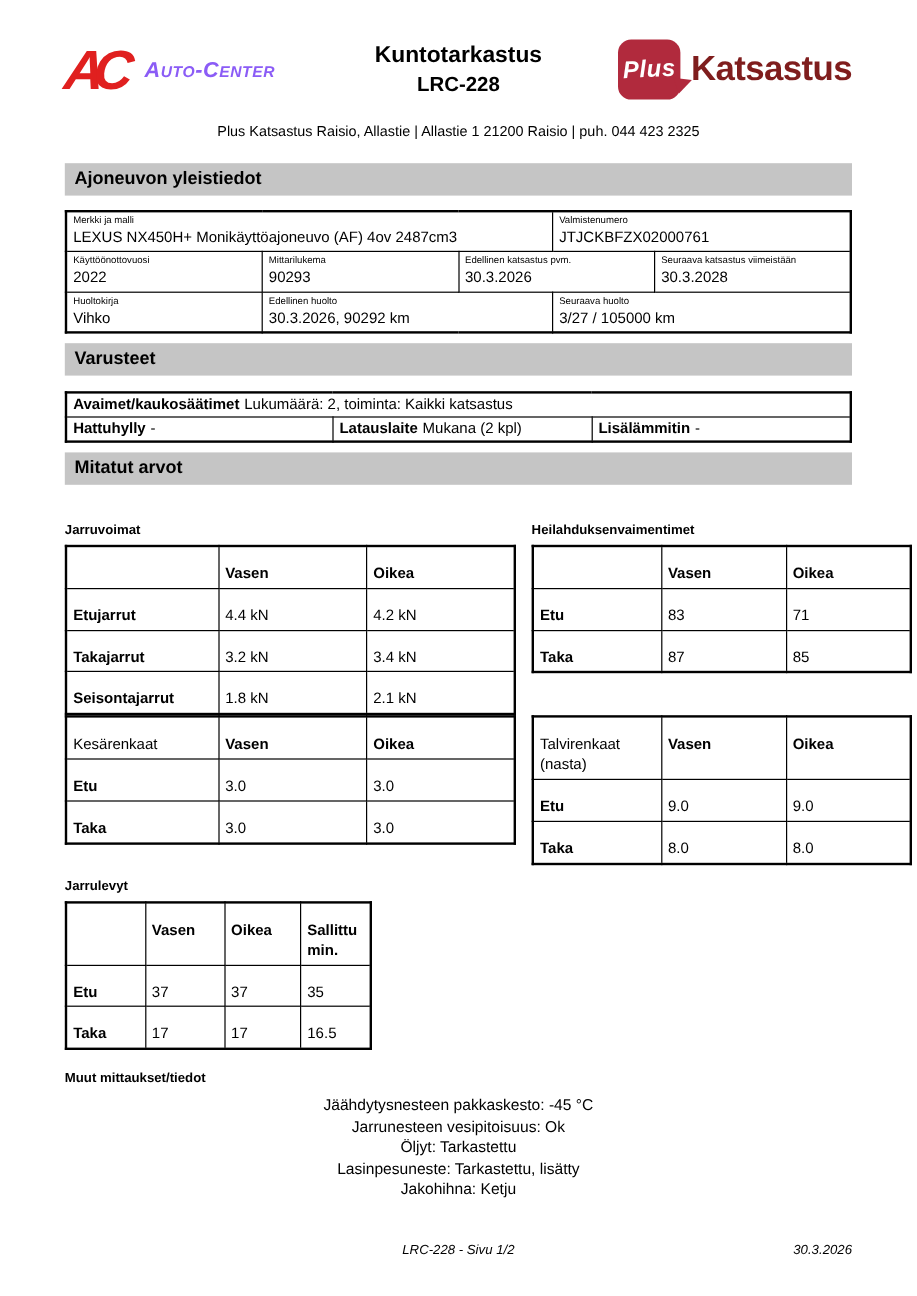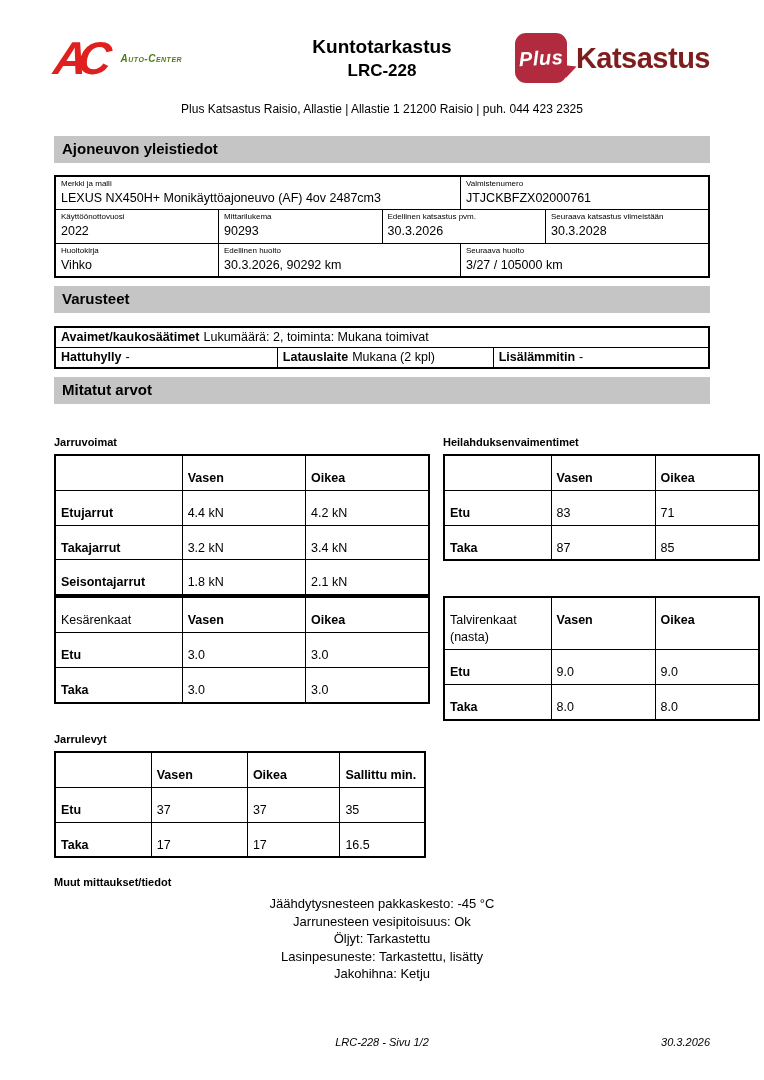--- a/index.html
+++ b/index.html
@@ -22,8 +22,8 @@
     transform: skewX(-6deg); padding-right: 10px;
   }
   .ac-text {
-    font-size: 10px; font-weight: bold; font-style: italic;
-    font-variant: small-caps; color: #4d7c0f; margin-left: 8px; letter-spacing: 0.5px;
+    font-size: 18px; font-weight: bold; font-style: italic;
+    font-variant: small-caps; color: #8b5cf6; margin-left: 8px; letter-spacing: 0.5px;
     white-space: nowrap;
   }
   .title-block { text-align: center; flex: 1; }

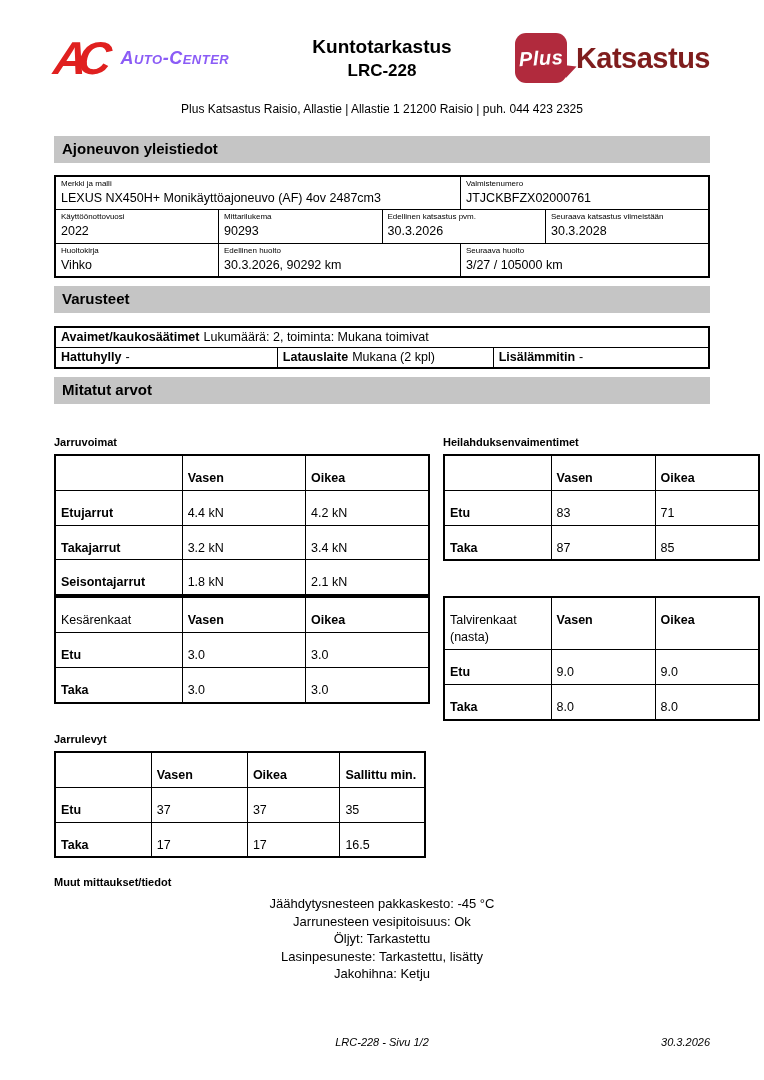--- a/index.html
+++ b/index.html
@@ -191,7 +191,7 @@
     <tbody>
         <tr>
       <td colspan="3">
-        <span class="equip-key">Avaimet/kaukosäätimet</span><span class="equip-val">Lukumäärä: 2, toiminta: Mukana toimivat</span>
+        <span class="equip-key">Avaimet/kaukosäätimet</span><span class="equip-val">Lukumäärä: 2, toiminta: Kaikki katsastus</span>
       </td>
     </tr>
     <tr>

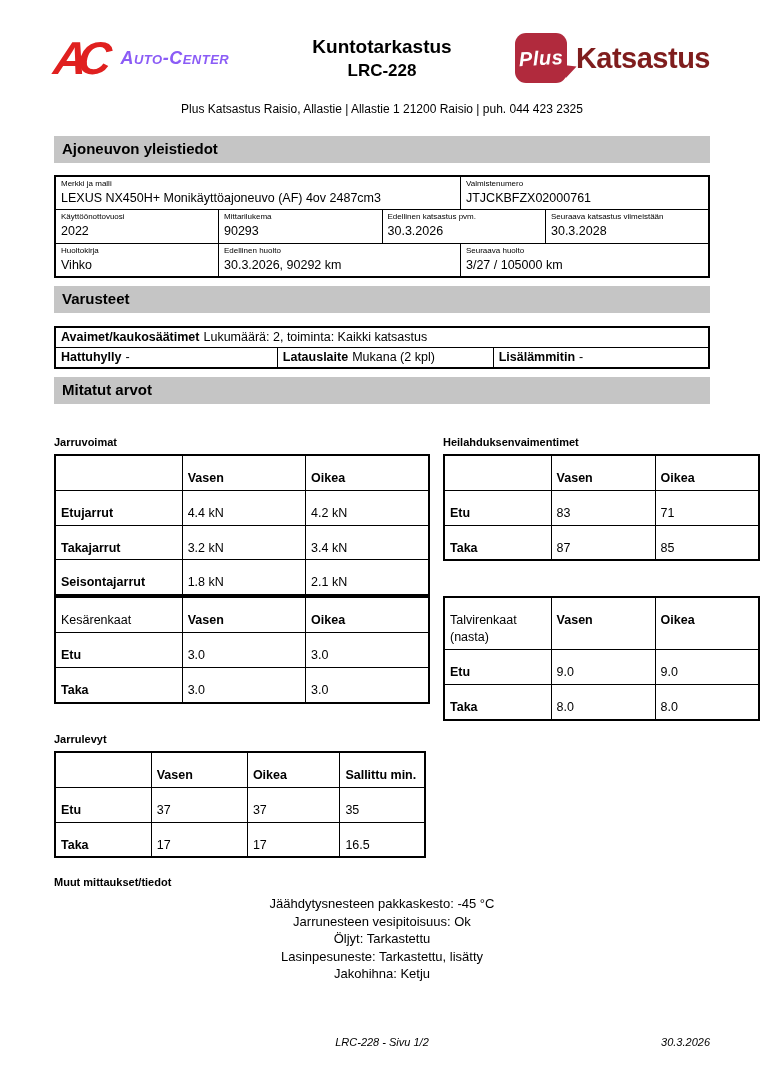--- a/index.html
+++ b/index.html
@@ -83,7 +83,7 @@
   .meas-table .row-label { font-weight: bold; }
   .meas-table .corner-plain { font-weight: normal; }
   .tires-title { margin-top: 18px; margin-bottom: 6px; }
-  .discs-block { margin-top: 12px; width: 372px; }
+  .discs-block { margin-top: 12px; width: 256px; }
 
   .other-block { margin-top: 18px; }
   .other-title { font-size: 11px; font-weight: bold; }

